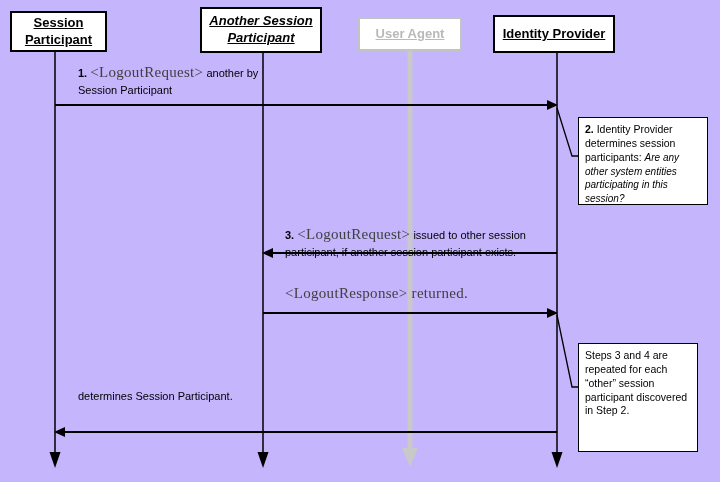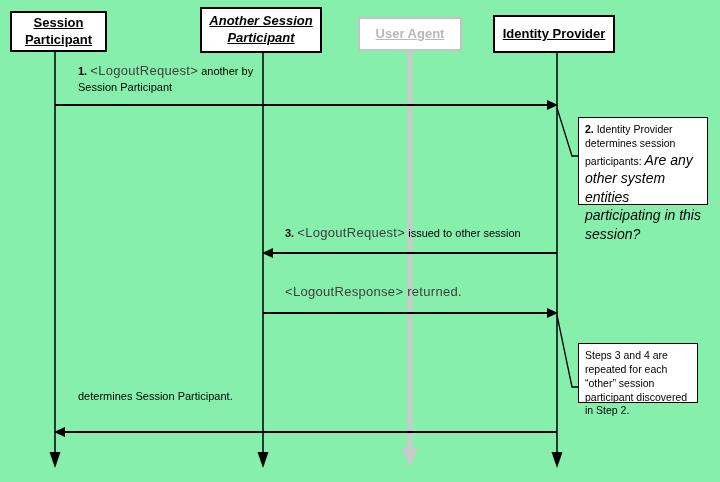--- a/index.html
+++ b/index.html
@@ -4,7 +4,7 @@
 <style>
   html,body{margin:0;padding:0;background:#fff;}
   .stage{
-    position:relative;width:720px;height:482px;background:#86efac;
+    position:relative;width:720px;height:482px;background:#c4b5fd;
     font-family:"Liberation Sans",sans-serif;overflow:hidden;
   }
   .layer{position:absolute;left:0;top:0;}

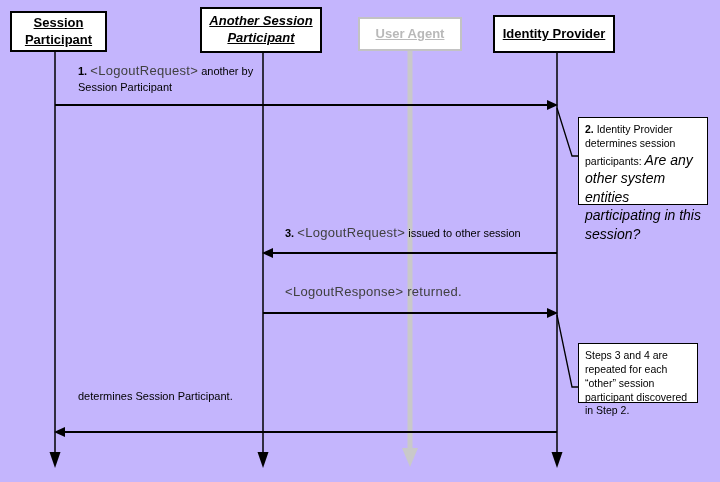--- a/index.html
+++ b/index.html
@@ -17,7 +17,7 @@
   .actor.gray{border-color:#c3c3c3;color:#b9b9b9;align-items:center;}
   .msg-label{position:absolute;font-size:11px;line-height:1.4;color:#000;}
   .num{font-weight:bold;}
-  .code{font-family:Liberation Sans, sans-serif;font-size:13px;color:#404040;letter-spacing:0.3px;}
+  .code{font-family:Liberation Serif, serif;font-size:15px;color:#404040;letter-spacing:0.3px;}
   .note{
     position:absolute;box-sizing:border-box;border:1.5px solid #000;background:#fff;
     padding:5px 6px;font-size:10.5px;line-height:1.32;color:#000;

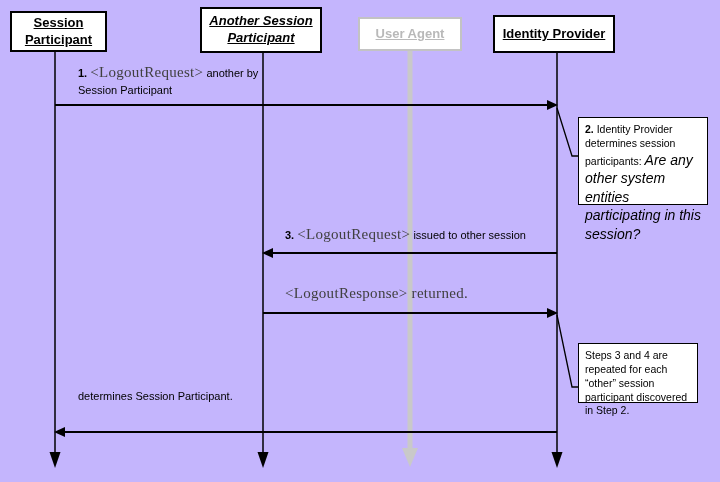--- a/index.html
+++ b/index.html
@@ -22,7 +22,7 @@
     position:absolute;box-sizing:border-box;border:1.5px solid #000;background:#fff;
     padding:5px 6px;font-size:10.5px;line-height:1.32;color:#000;
   }
-  .note .italic{font-style:italic;font-size:14px;}
+  .note .italic{font-style:italic;font-size:10px;}
 </style>
 </head>
 <body>

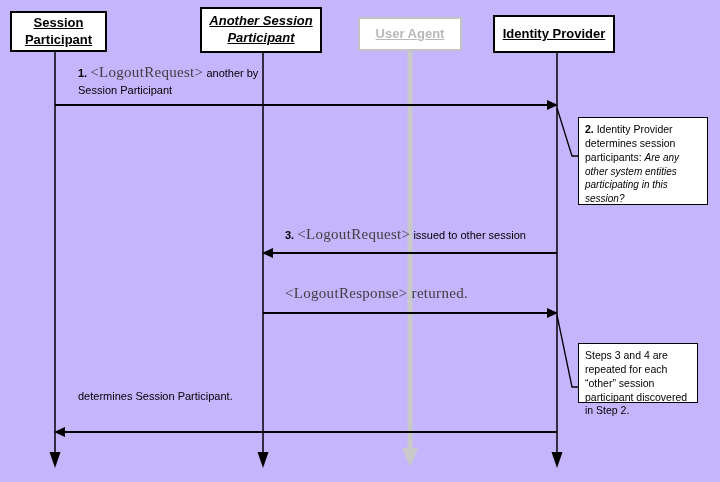--- a/index.html
+++ b/index.html
@@ -84,6 +84,7 @@
 
   <div class="msg-label" style="left:285px;top:218px;width:264px;margin-top:6px;">
     <div><span class="num">3.</span> <span class="code">&lt;LogoutRequest&gt;</span> <span>issued to other session</span></div>
+    <div>participant, if another session participant exists.</div>
   </div>
 
   <div class="msg-label" style="left:285px;top:283px;width:262px;">

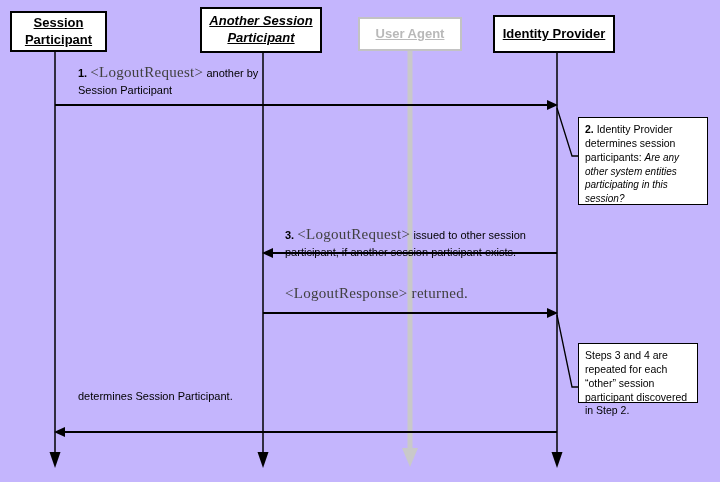--- a/index.html
+++ b/index.html
@@ -101,7 +101,7 @@
     <span class="italic">Are any other system entities participating in this session?</span>
   </div>
 
-  <div class="note" style="left:578px;top:343px;width:120px;height:60px;">
+  <div class="note" style="left:578px;top:343px;width:120px;height:109px;">
     <span>Steps 3 and 4 are repeated for each “other” session participant discovered in Step 2.</span>
   </div>
 

